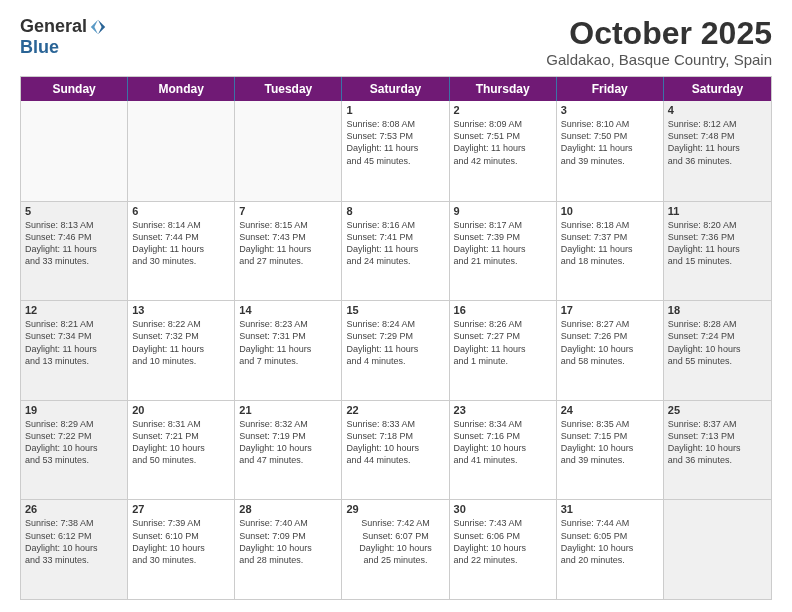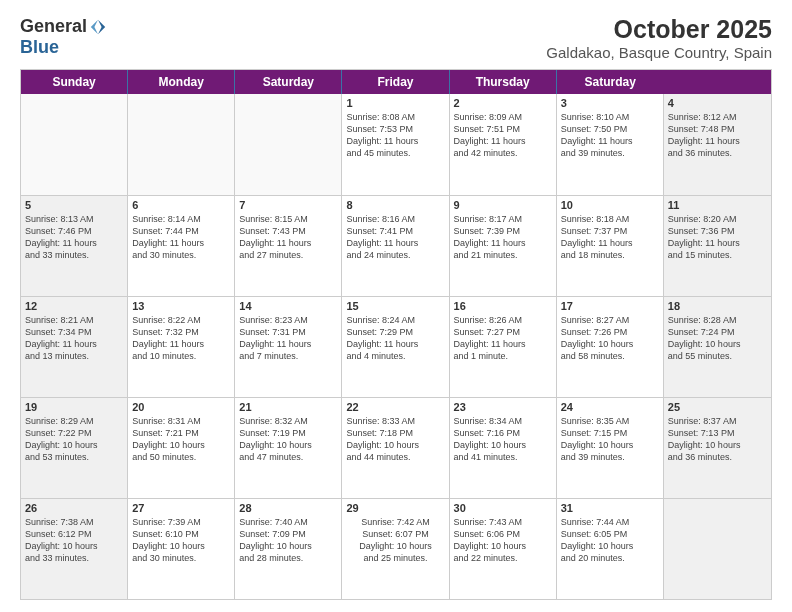--- a/index.html
+++ b/index.html
@@ -51,7 +51,7 @@
       text-align: right;
     }
     .month-title {
-      font-size: 25px;
+      font-size: 32px;
       font-weight: bold;
       color: #333;
       line-height: 1.1;

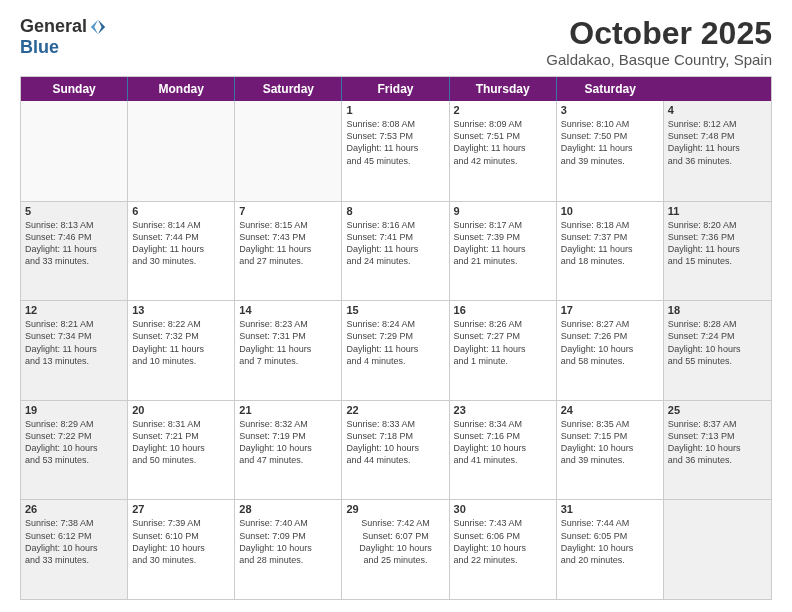--- a/index.html
+++ b/index.html
@@ -140,6 +140,7 @@
     <div class="calendar-header">
     <div class="cal-header-cell">Sunday</div>
         <div class="cal-header-cell">Monday</div>
+        <div class="cal-header-cell">Tuesday</div>
         <div class="cal-header-cell">Saturday</div>
         <div class="cal-header-cell">Friday</div>
         <div class="cal-header-cell">Thursday</div>

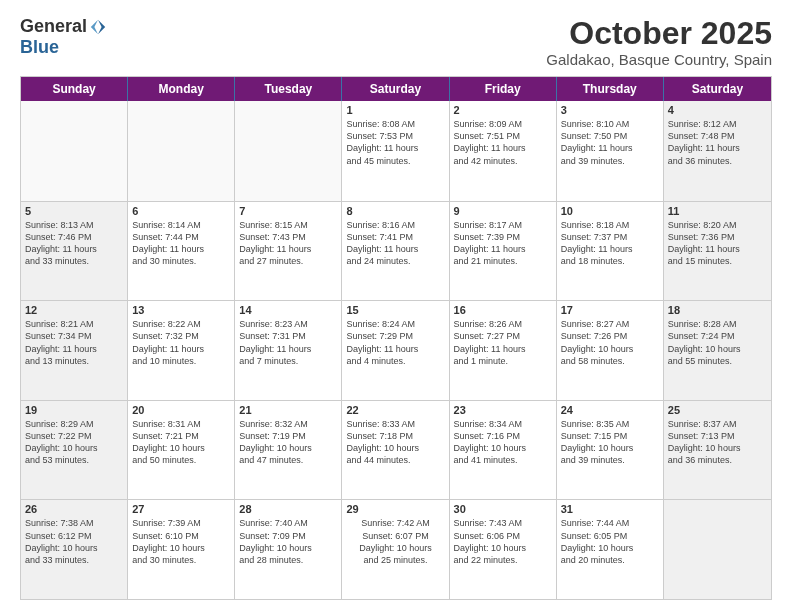--- a/index.html
+++ b/index.html
@@ -142,8 +142,8 @@
         <div class="cal-header-cell">Monday</div>
         <div class="cal-header-cell">Tuesday</div>
         <div class="cal-header-cell">Saturday</div>
+        <div class="cal-header-cell">Thursday</div>
         <div class="cal-header-cell">Friday</div>
-        <div class="cal-header-cell">Thursday</div>
         <div class="cal-header-cell">Saturday</div>
       </div>
     <div class="calendar-body">

